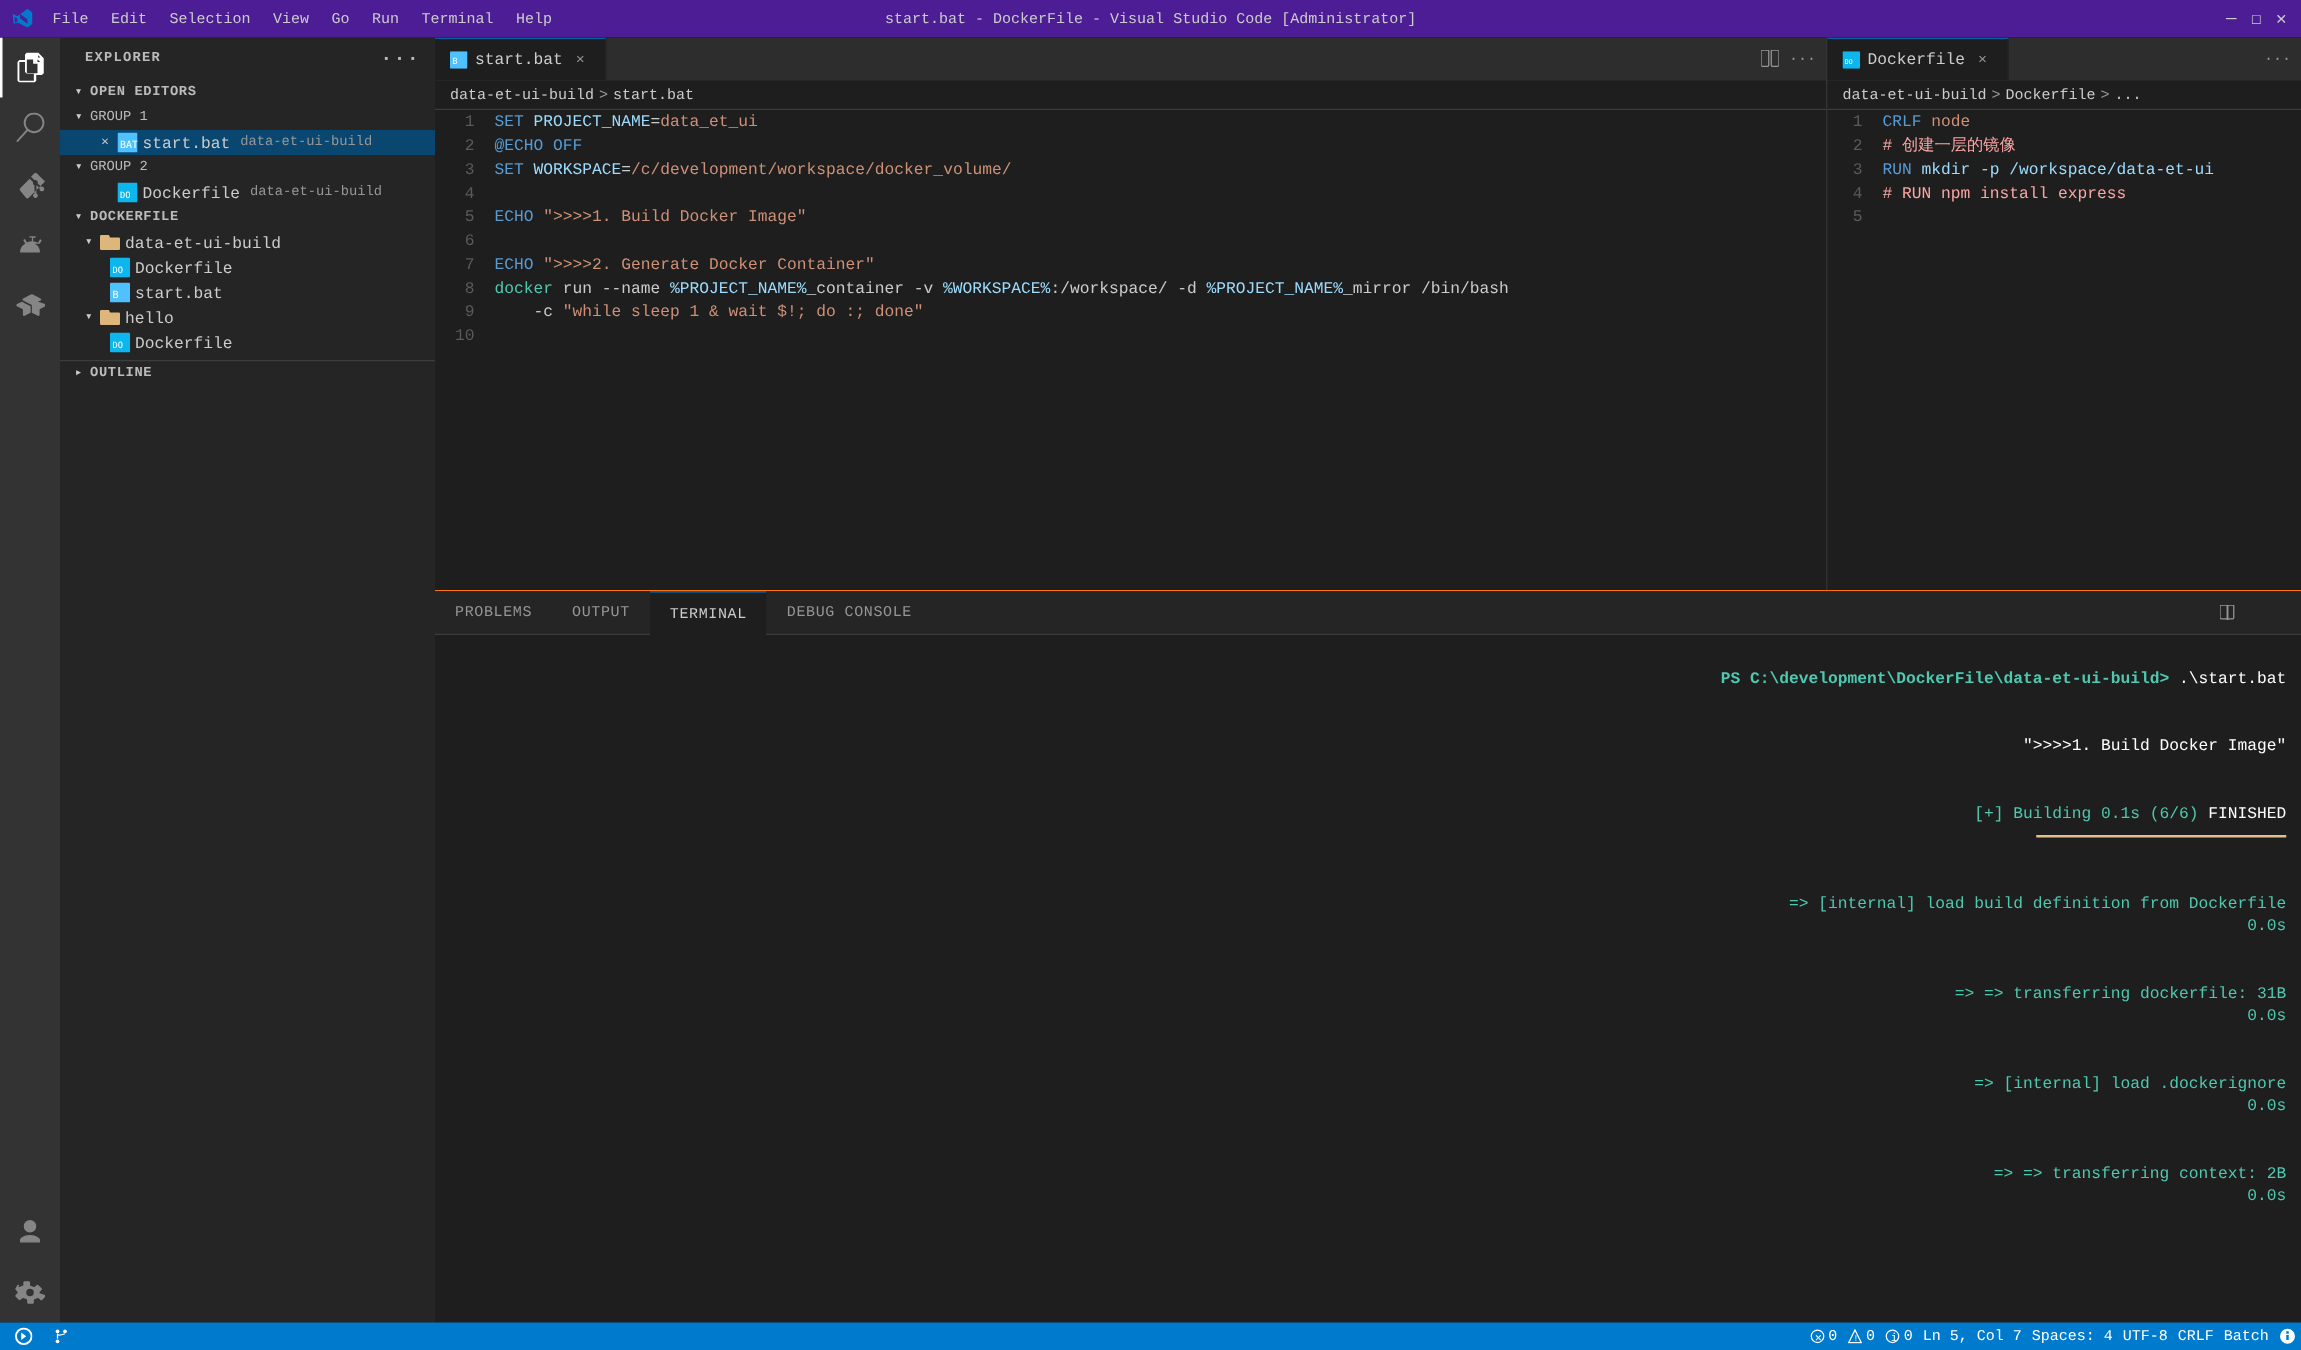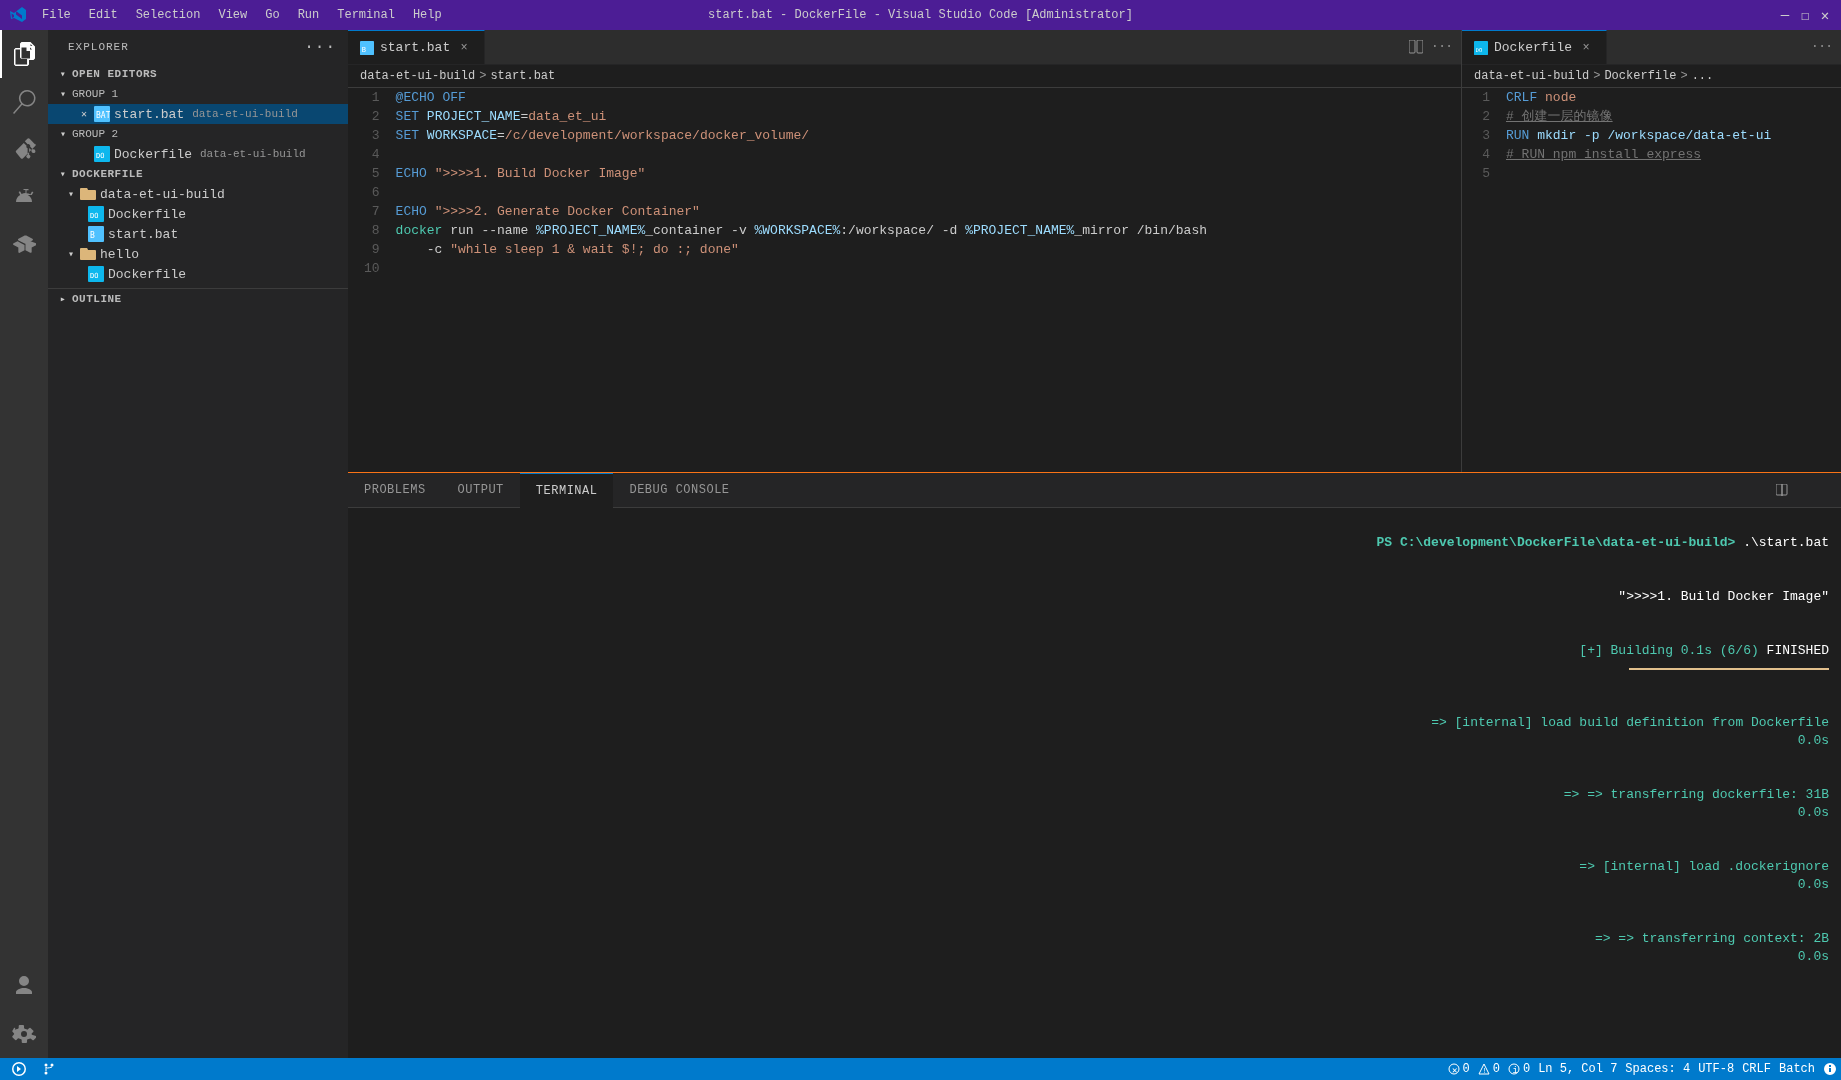--- a/index.html
+++ b/index.html
@@ -118,7 +118,7 @@
       padding: 8px 12px 8px 20px;
       color: #bbbbbb;
       font-size: 11px;
-      font-weight: 400;
+      font-weight: 700;
       letter-spacing: 1px;
       text-transform: uppercase;
     }

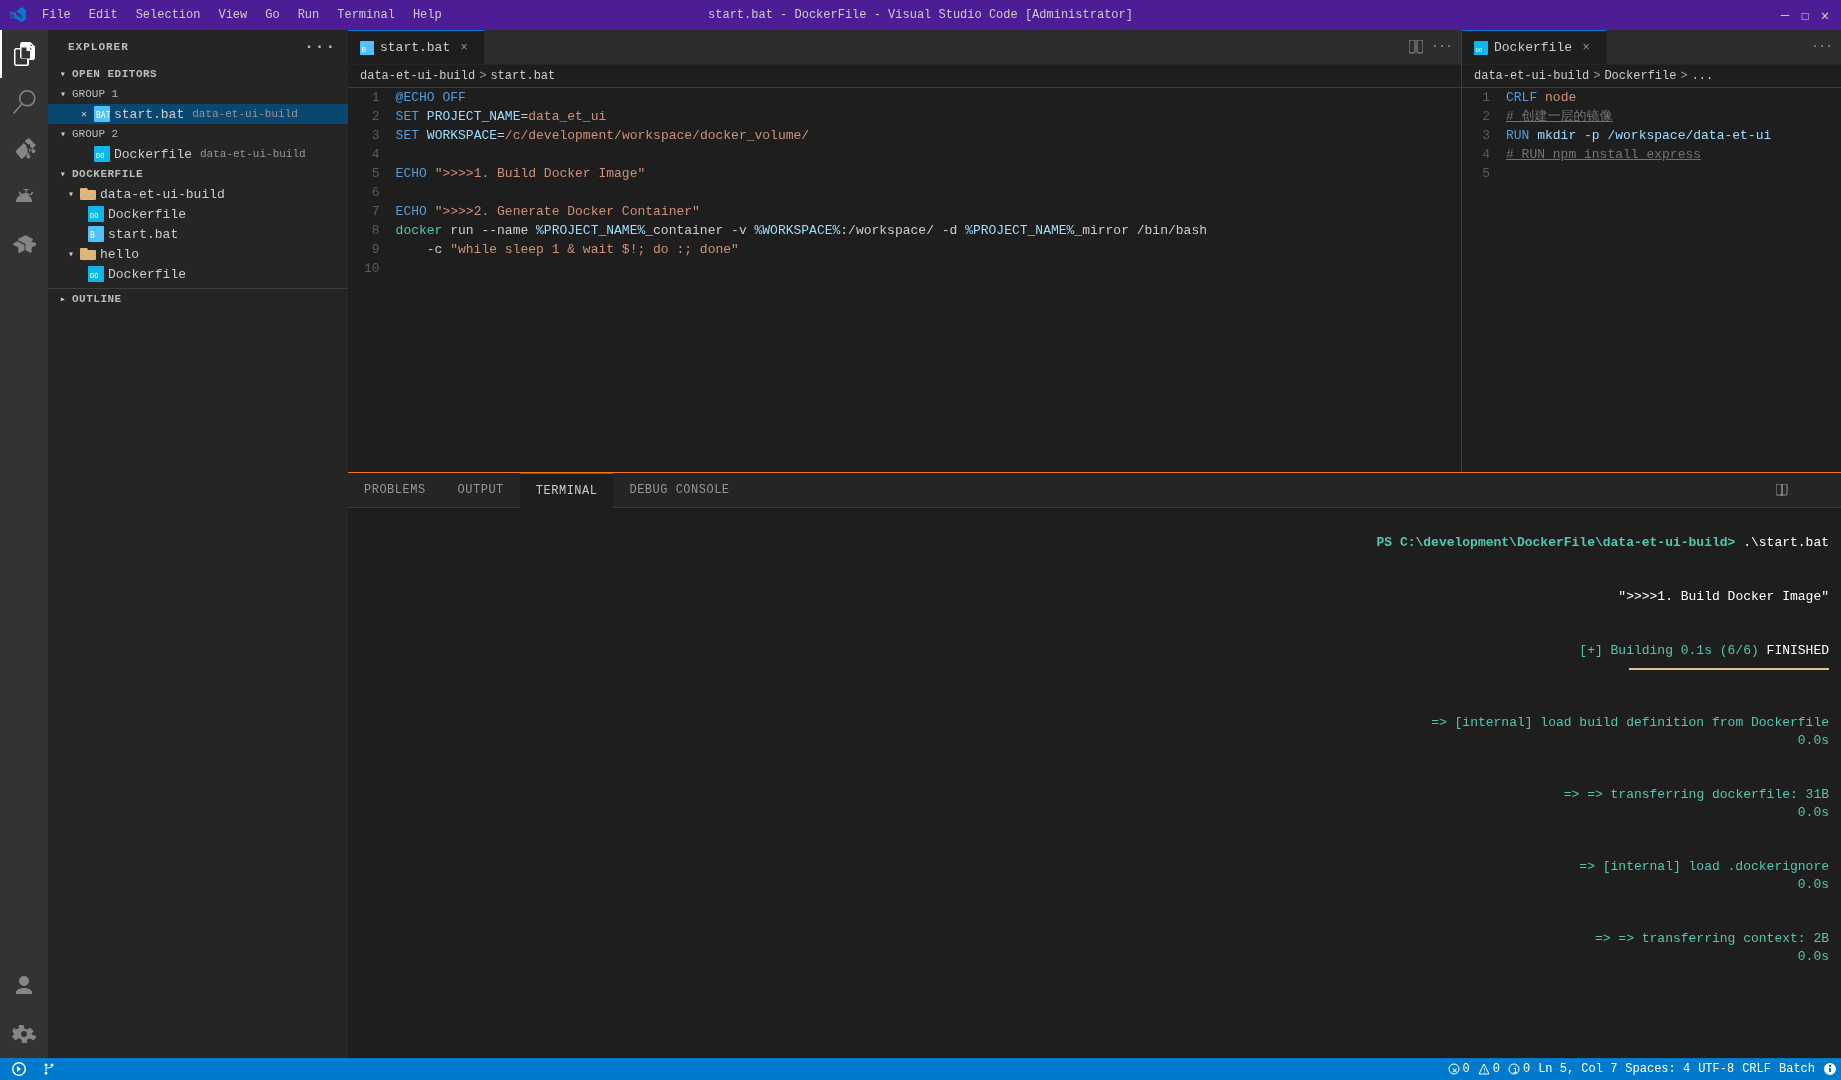--- a/index.html
+++ b/index.html
@@ -666,8 +666,8 @@
               <div class="line-number">10</div>
             </div>
             <div class="code-lines">
+              <div class="code-line"><span class="kw">SET</span> <span class="var">PROJECT_NAME</span>=<span class="str">data_et_ui</span></div>
               <div class="code-line"><span class="kw">@ECHO OFF</span></div>
-              <div class="code-line"><span class="kw">SET</span> <span class="var">PROJECT_NAME</span>=<span class="str">data_et_ui</span></div>
               <div class="code-line"><span class="kw">SET</span> <span class="var">WORKSPACE</span>=<span class="str">/c/development/workspace/docker_volume/</span></div>
               <div class="code-line"> </div>
               <div class="code-line"><span class="kw">ECHO</span> <span class="str">"&gt;&gt;&gt;&gt;1. Build Docker Image"</span></div>

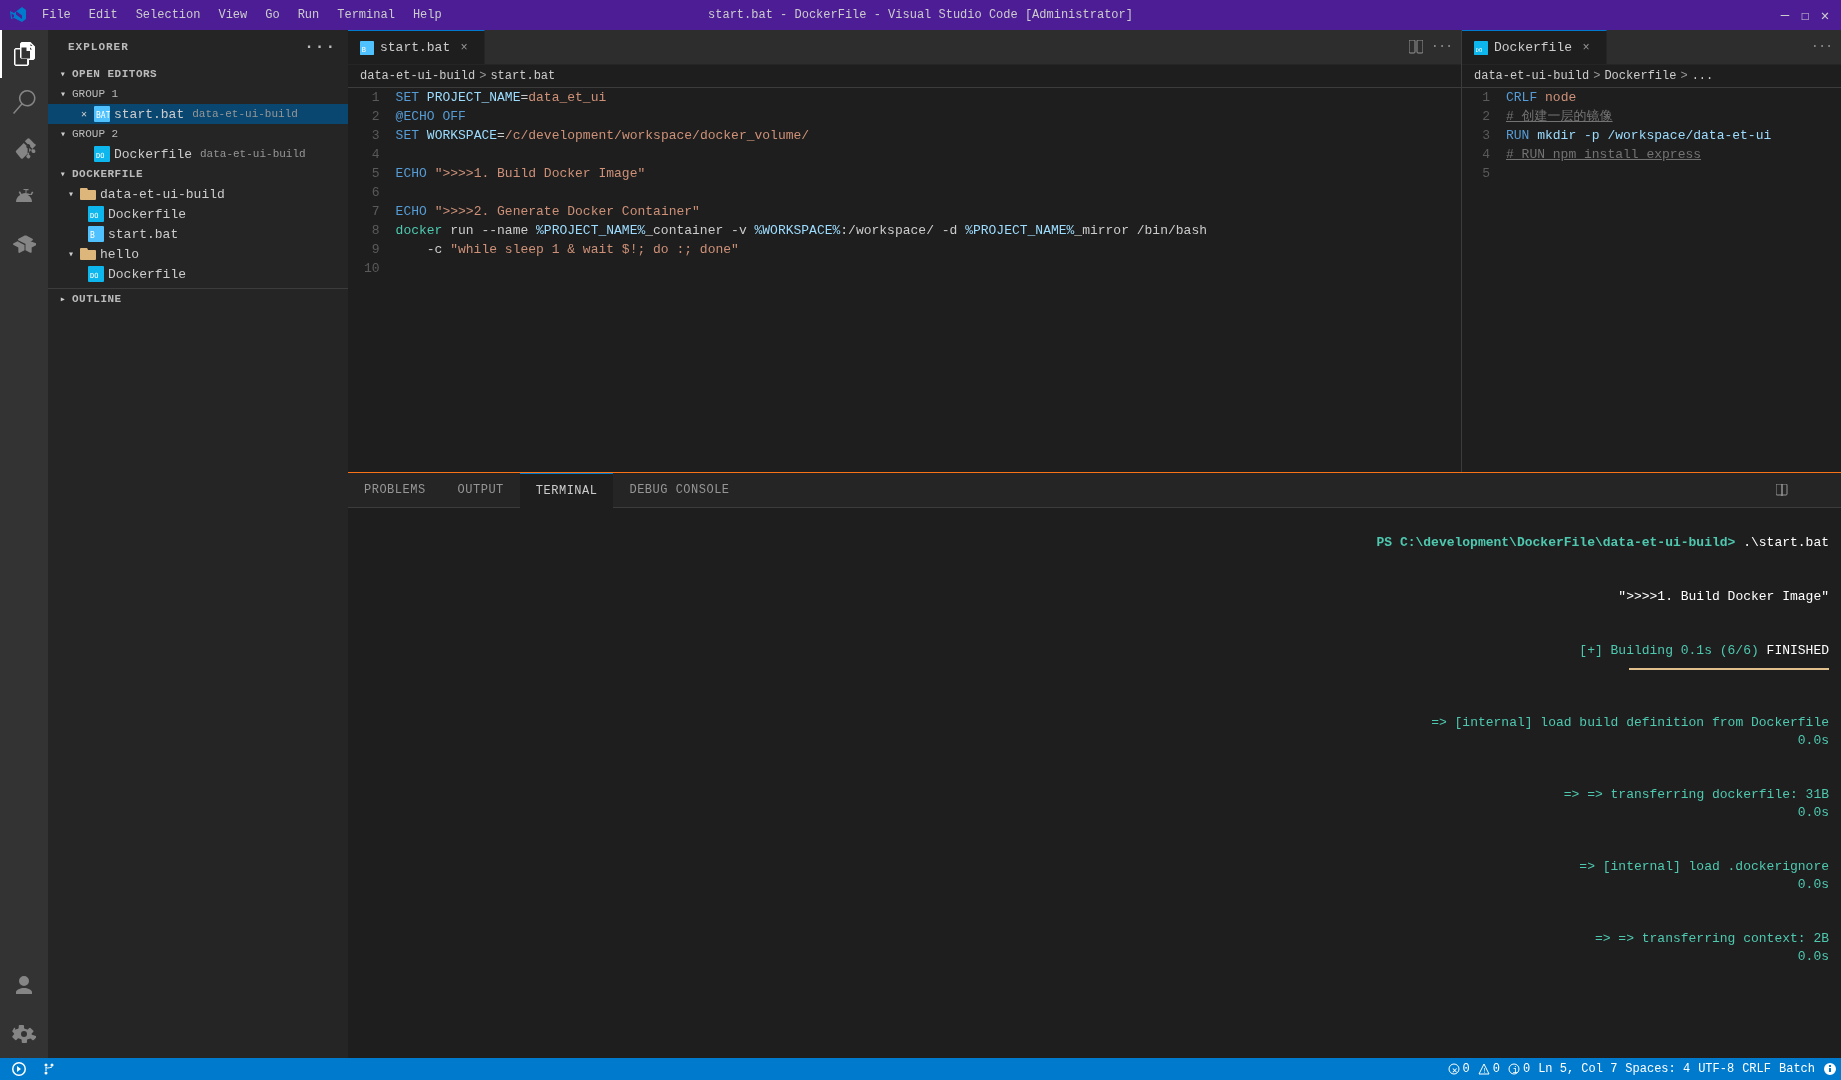--- a/index.html
+++ b/index.html
@@ -452,7 +452,7 @@
     .docker-from { color: #569cd6; }
     .docker-val { color: #ce9178; }
     .docker-run { color: #569cd6; }
-    .docker-comment { color: #737373; text-decoration: underline; }
+    .docker-comment { color: #fca5a5; }
     .docker-path { color: #9cdcfe; }
   </style>
 </head>

